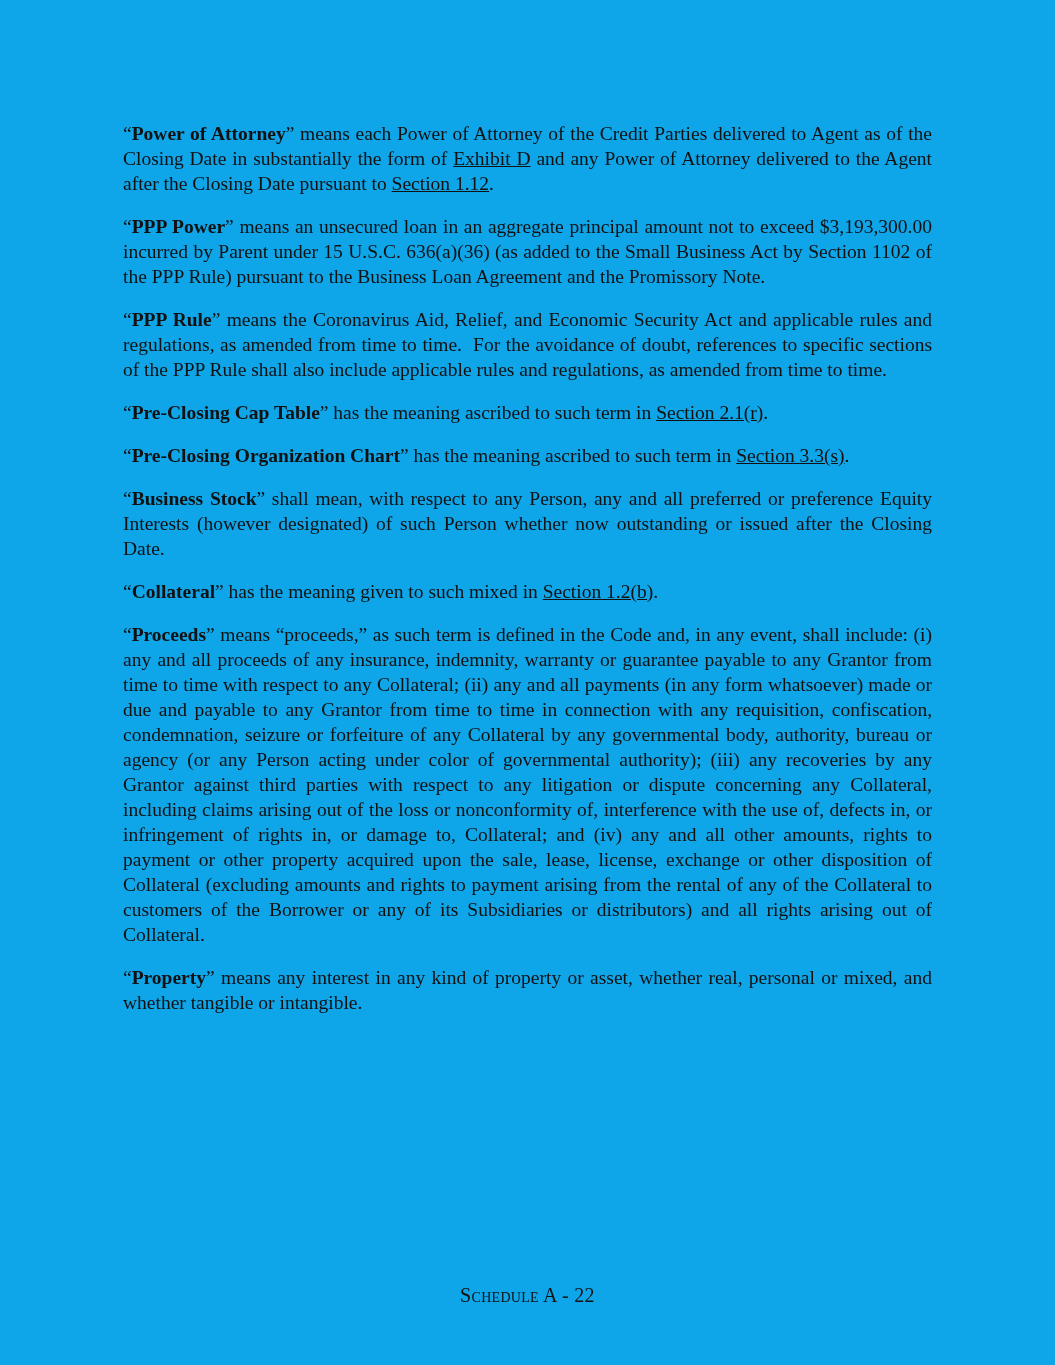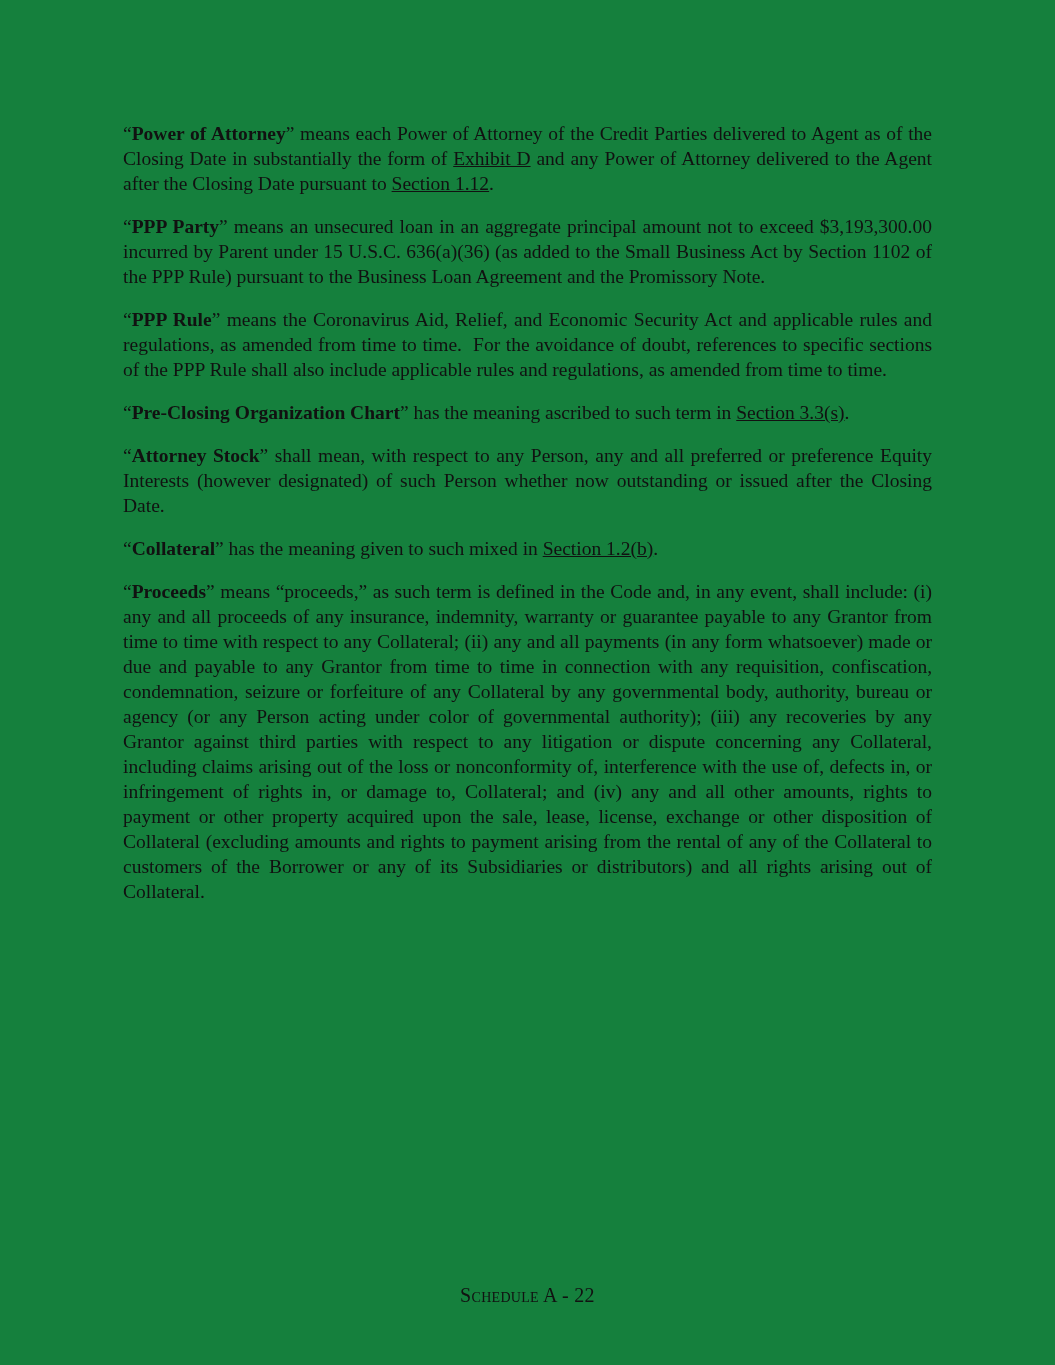--- a/index.html
+++ b/index.html
@@ -11,7 +11,7 @@
     position: relative;
     width: 1055px;
     height: 1365px;
-    background: #15803d;
+    background: #0ea5e9;
     font-family: "Liberation Serif", serif;
     color: #111111;
     overflow: hidden;

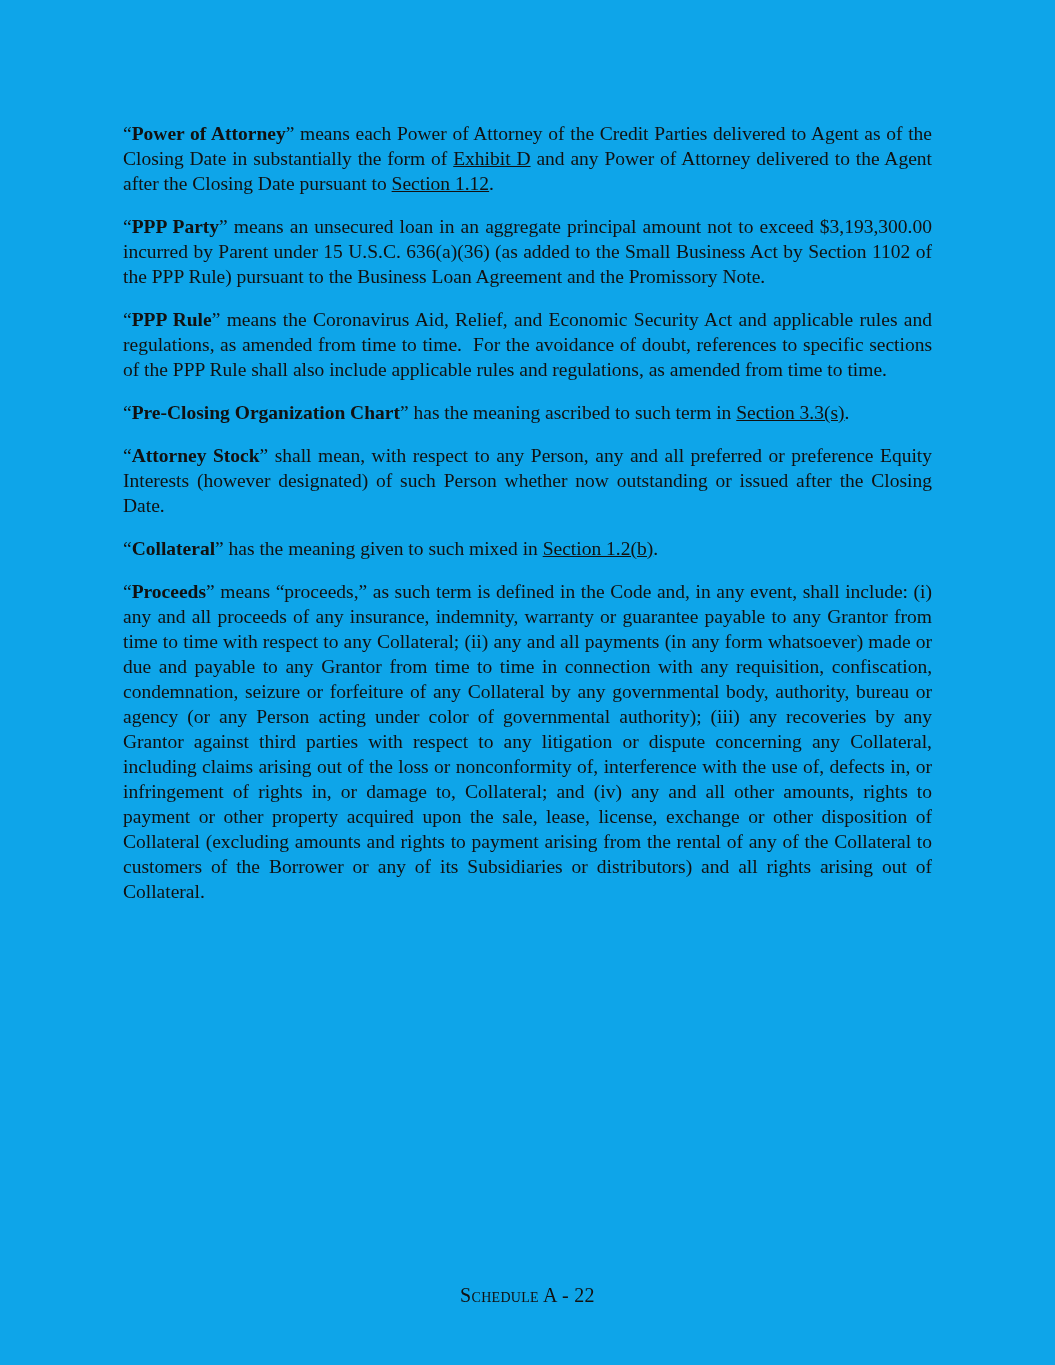--- a/index.html
+++ b/index.html
@@ -51,7 +51,7 @@
 <div class="page">
   <div class="content">
       <p class="para"><span>“</span><span class="b">Power of Attorney</span><span>” means each Power of Attorney of the Credit Parties delivered to Agent as of the Closing Date in substantially the form of </span><span class="u">Exhibit D</span><span> and any Power of Attorney delivered to the Agent after the Closing Date pursuant to </span><span class="u">Section 1.12</span><span>.</span></p>
-      <p class="para"><span>“</span><span class="b">PPP Party</span><span>” means an unsecured loan in an aggregate principal amount not to exceed $3,193,300.00 incurred by Parent under 15 U.S.C. 636(a)(36) (as added to the Small Business Act by Section 1102 of the PPP Rule) pursuant to the Business Loan Agreement and the Promissory Note.</span></p>
+      <p class="para"><span>“</span><span class="b">PPP Power</span><span>” means an unsecured loan in an aggregate principal amount not to exceed $3,193,300.00 incurred by Parent under 15 U.S.C. 636(a)(36) (as added to the Small Business Act by Section 1102 of the PPP Rule) pursuant to the Business Loan Agreement and the Promissory Note.</span></p>
       <p class="para"><span>“</span><span class="b">PPP Rule</span><span>” means the Coronavirus Aid, Relief, and Economic Security Act and applicable rules and regulations, as amended from time to time.&nbsp; For the avoidance of doubt, references to specific sections of the PPP Rule shall also include applicable rules and regulations, as amended from time to time.</span></p>
       <p class="para"><span>“</span><span class="b">Pre-Closing Organization Chart</span><span>” has the meaning ascribed to such term in </span><span class="u">Section 3.3(s)</span><span>.</span></p>
       <p class="para"><span>“</span><span class="b">Attorney Stock</span><span>” shall mean, with respect to any Person, any and all preferred or preference Equity Interests (however designated) of such Person whether now outstanding or issued after the Closing Date.</span></p>

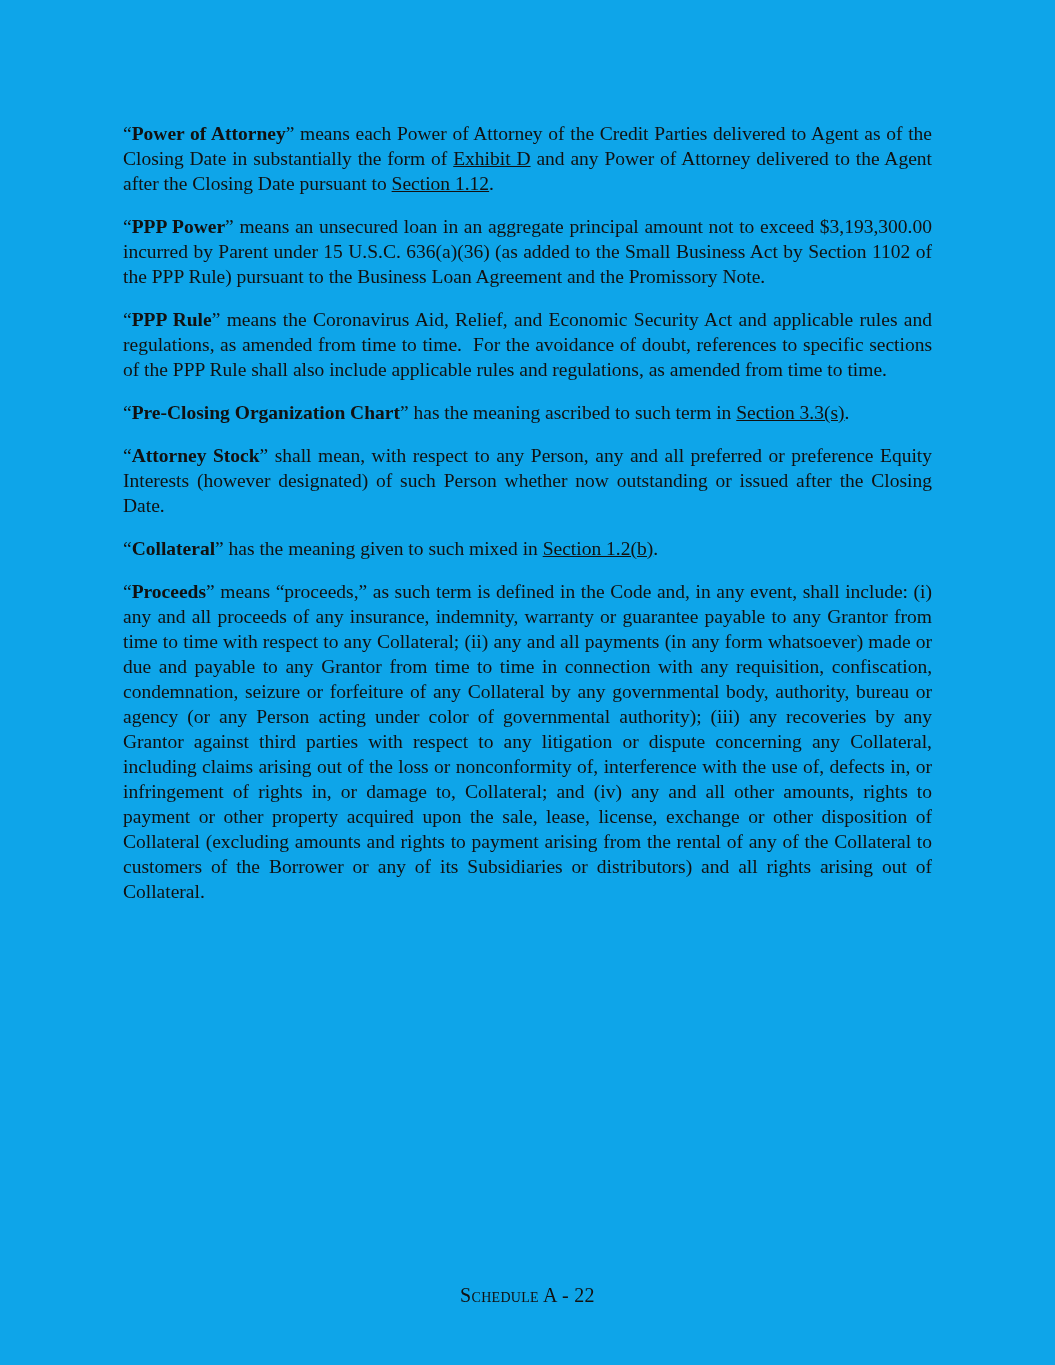--- a/index.html
+++ b/index.html
@@ -53,6 +53,7 @@
       <p class="para"><span>“</span><span class="b">Power of Attorney</span><span>” means each Power of Attorney of the Credit Parties delivered to Agent as of the Closing Date in substantially the form of </span><span class="u">Exhibit D</span><span> and any Power of Attorney delivered to the Agent after the Closing Date pursuant to </span><span class="u">Section 1.12</span><span>.</span></p>
       <p class="para"><span>“</span><span class="b">PPP Power</span><span>” means an unsecured loan in an aggregate principal amount not to exceed $3,193,300.00 incurred by Parent under 15 U.S.C. 636(a)(36) (as added to the Small Business Act by Section 1102 of the PPP Rule) pursuant to the Business Loan Agreement and the Promissory Note.</span></p>
       <p class="para"><span>“</span><span class="b">PPP Rule</span><span>” means the Coronavirus Aid, Relief, and Economic Security Act and applicable rules and regulations, as amended from time to time.&nbsp; For the avoidance of doubt, references to specific sections of the PPP Rule shall also include applicable rules and regulations, as amended from time to time.</span></p>
+      <p class="para"><span>“</span><span class="b">Pre-Closing Cap Table</span><span>” has the meaning ascribed to such term in </span><span class="u">Section 2.1(r)</span><span>.</span></p>
       <p class="para"><span>“</span><span class="b">Pre-Closing Organization Chart</span><span>” has the meaning ascribed to such term in </span><span class="u">Section 3.3(s)</span><span>.</span></p>
       <p class="para"><span>“</span><span class="b">Attorney Stock</span><span>” shall mean, with respect to any Person, any and all preferred or preference Equity Interests (however designated) of such Person whether now outstanding or issued after the Closing Date.</span></p>
       <p class="para"><span>“</span><span class="b">Collateral</span><span>” has the meaning given to such mixed in </span><span class="u">Section 1.2(b)</span><span>.</span></p>

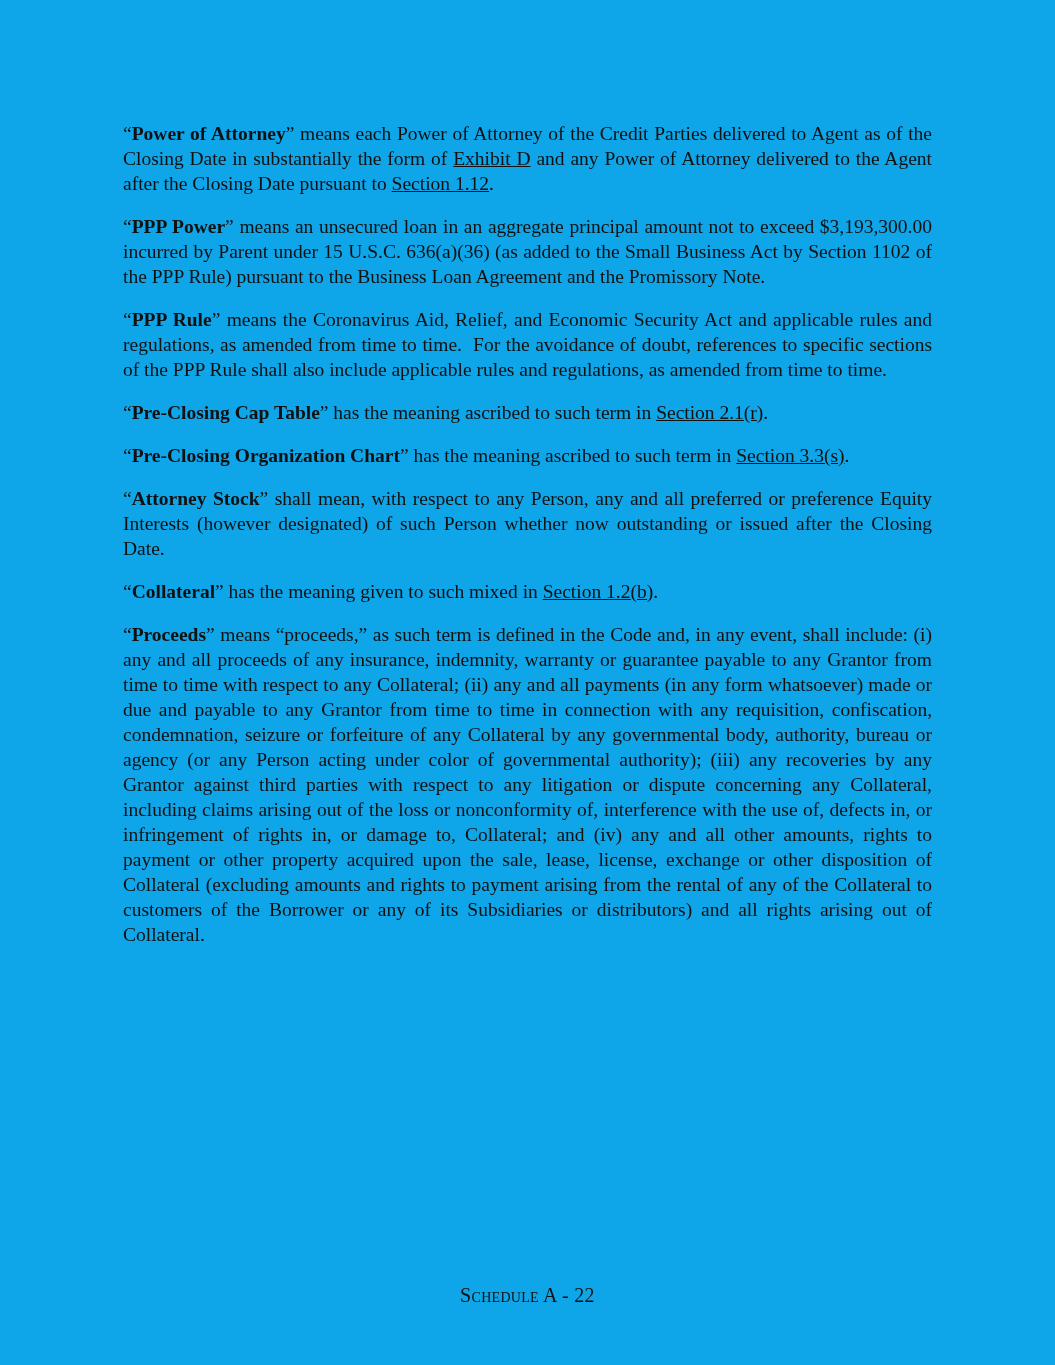--- a/index.html
+++ b/index.html
@@ -55,7 +55,7 @@
       <p class="para"><span>“</span><span class="b">PPP Rule</span><span>” means the Coronavirus Aid, Relief, and Economic Security Act and applicable rules and regulations, as amended from time to time.&nbsp; For the avoidance of doubt, references to specific sections of the PPP Rule shall also include applicable rules and regulations, as amended from time to time.</span></p>
       <p class="para"><span>“</span><span class="b">Pre-Closing Cap Table</span><span>” has the meaning ascribed to such term in </span><span class="u">Section 2.1(r)</span><span>.</span></p>
       <p class="para"><span>“</span><span class="b">Pre-Closing Organization Chart</span><span>” has the meaning ascribed to such term in </span><span class="u">Section 3.3(s)</span><span>.</span></p>
-      <p class="para"><span>“</span><span class="b">Attorney Stock</span><span>” shall mean, with respect to any Person, any and all preferred or preference Equity Interests (however designated) of such Person whether now outstanding or issued after the Closing Date.</span></p>
+      <p class="para"><span>“</span><span class="b">Business Stock</span><span>” shall mean, with respect to any Person, any and all preferred or preference Equity Interests (however designated) of such Person whether now outstanding or issued after the Closing Date.</span></p>
       <p class="para"><span>“</span><span class="b">Collateral</span><span>” has the meaning given to such mixed in </span><span class="u">Section 1.2(b)</span><span>.</span></p>
       <p class="para"><span>“</span><span class="b">Proceeds</span><span>” means “proceeds,” as such term is defined in the Code and, in any event, shall include: (i) any and all proceeds of any insurance, indemnity, warranty or guarantee payable to any Grantor from time to time with respect to any Collateral; (ii) any and all payments (in any form whatsoever) made or due and payable to any Grantor from time to time in connection with any requisition, confiscation, condemnation, seizure or forfeiture of any Collateral by any governmental body, authority, bureau or agency (or any Person acting under color of governmental authority); (iii) any recoveries by any Grantor against third parties with respect to any litigation or dispute concerning any Collateral, including claims arising out of the loss or nonconformity of, interference with the use of, defects in, or infringement of rights in, or damage to, Collateral; and (iv) any and all other amounts, rights to payment or other property acquired upon the sale, lease, license, exchange or other disposition of Collateral (excluding amounts and rights to payment arising from the rental of any of the Collateral to customers of the Borrower or any of its Subsidiaries or distributors) and all rights arising out of Collateral.</span></p>
     </div>

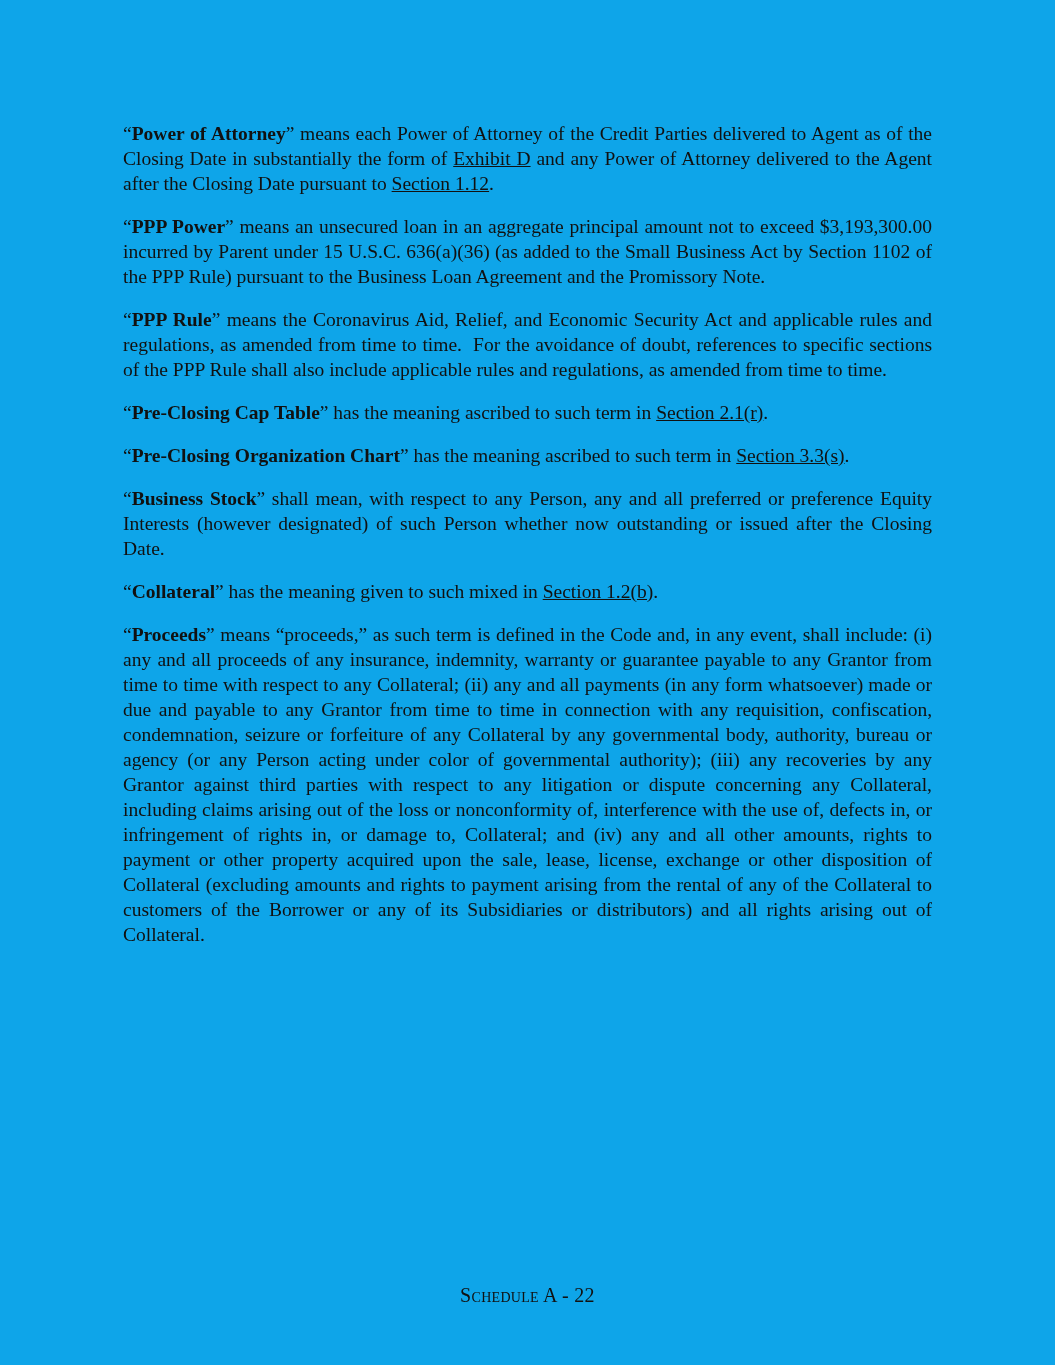--- a/index.html
+++ b/index.html
@@ -58,6 +58,7 @@
       <p class="para"><span>“</span><span class="b">Business Stock</span><span>” shall mean, with respect to any Person, any and all preferred or preference Equity Interests (however designated) of such Person whether now outstanding or issued after the Closing Date.</span></p>
       <p class="para"><span>“</span><span class="b">Collateral</span><span>” has the meaning given to such mixed in </span><span class="u">Section 1.2(b)</span><span>.</span></p>
       <p class="para"><span>“</span><span class="b">Proceeds</span><span>” means “proceeds,” as such term is defined in the Code and, in any event, shall include: (i) any and all proceeds of any insurance, indemnity, warranty or guarantee payable to any Grantor from time to time with respect to any Collateral; (ii) any and all payments (in any form whatsoever) made or due and payable to any Grantor from time to time in connection with any requisition, confiscation, condemnation, seizure or forfeiture of any Collateral by any governmental body, authority, bureau or agency (or any Person acting under color of governmental authority); (iii) any recoveries by any Grantor against third parties with respect to any litigation or dispute concerning any Collateral, including claims arising out of the loss or nonconformity of, interference with the use of, defects in, or infringement of rights in, or damage to, Collateral; and (iv) any and all other amounts, rights to payment or other property acquired upon the sale, lease, license, exchange or other disposition of Collateral (excluding amounts and rights to payment arising from the rental of any of the Collateral to customers of the Borrower or any of its Subsidiaries or distributors) and all rights arising out of Collateral.</span></p>
+      <p class="para"><span>“</span><span class="b">Property</span><span>” means any interest in any kind of property or asset, whether real, personal or mixed, and whether tangible or intangible.</span></p>
     </div>
   <div class="footer">Schedule A - 22</div>
 </div>

